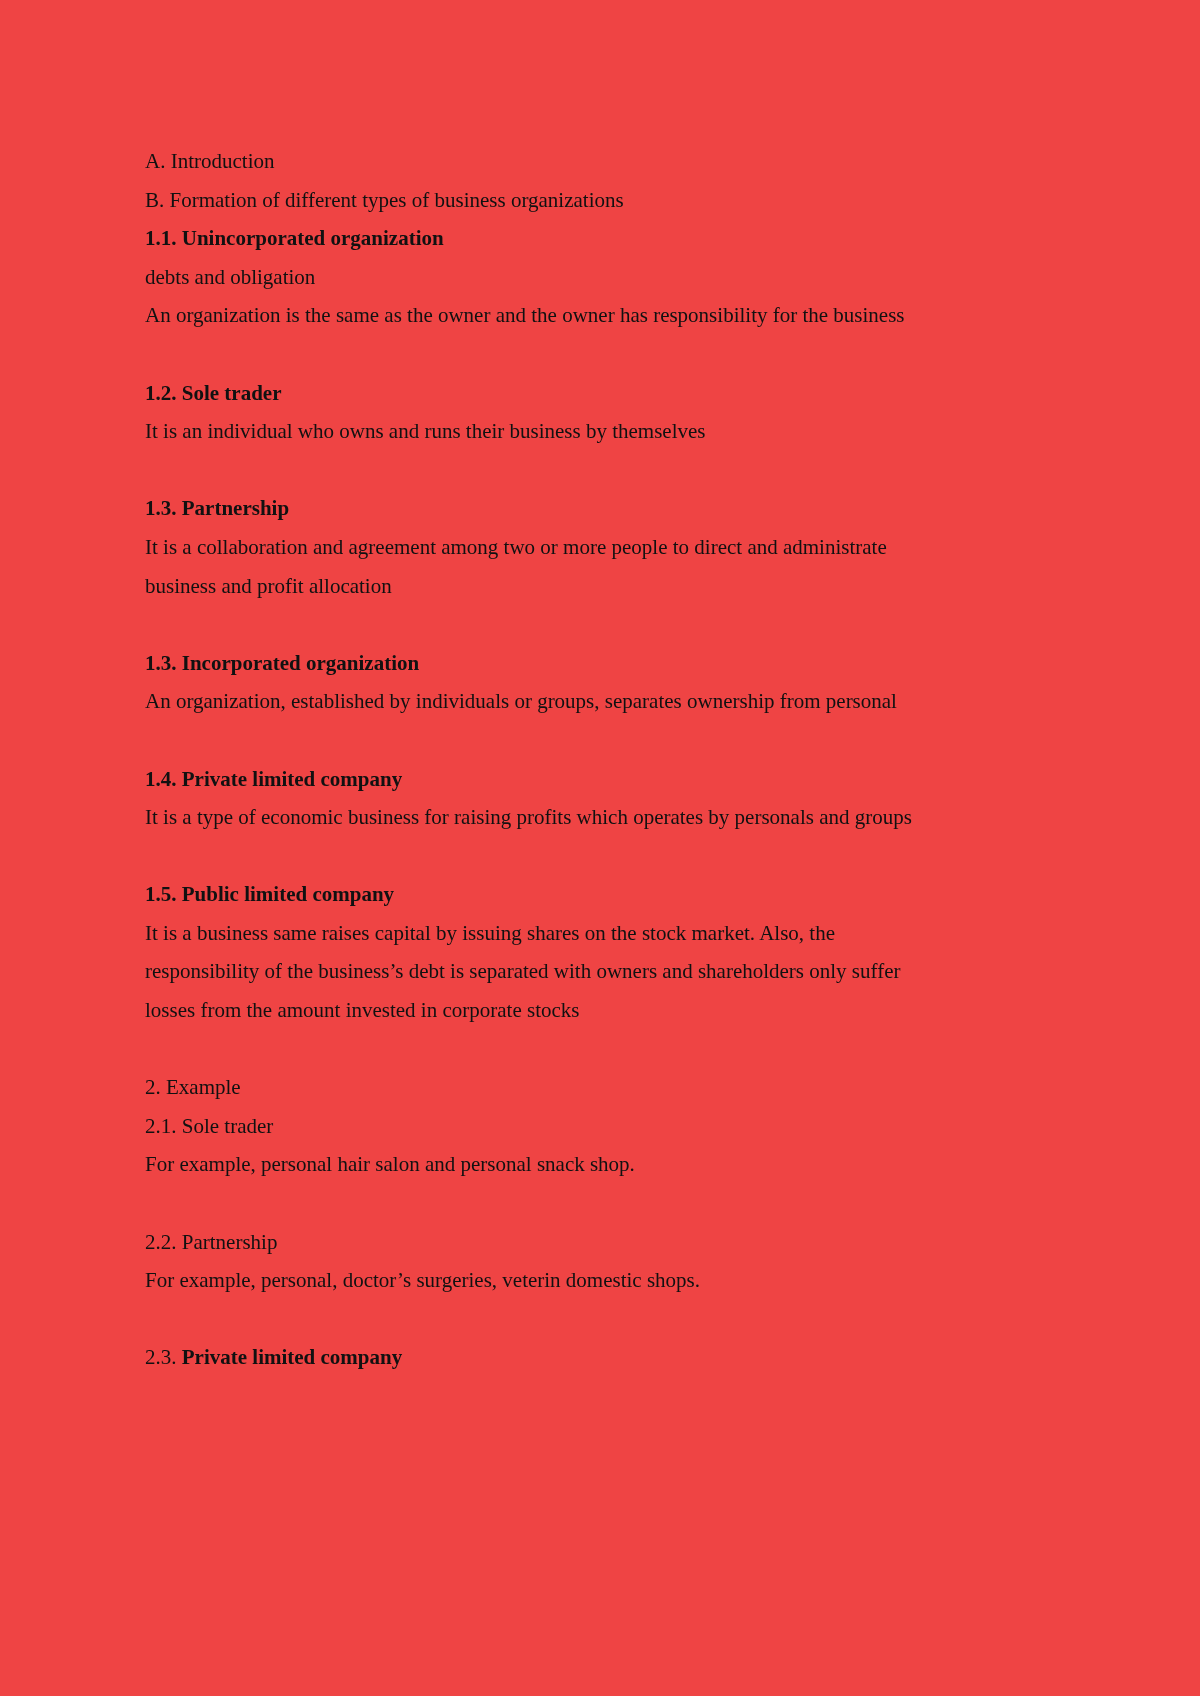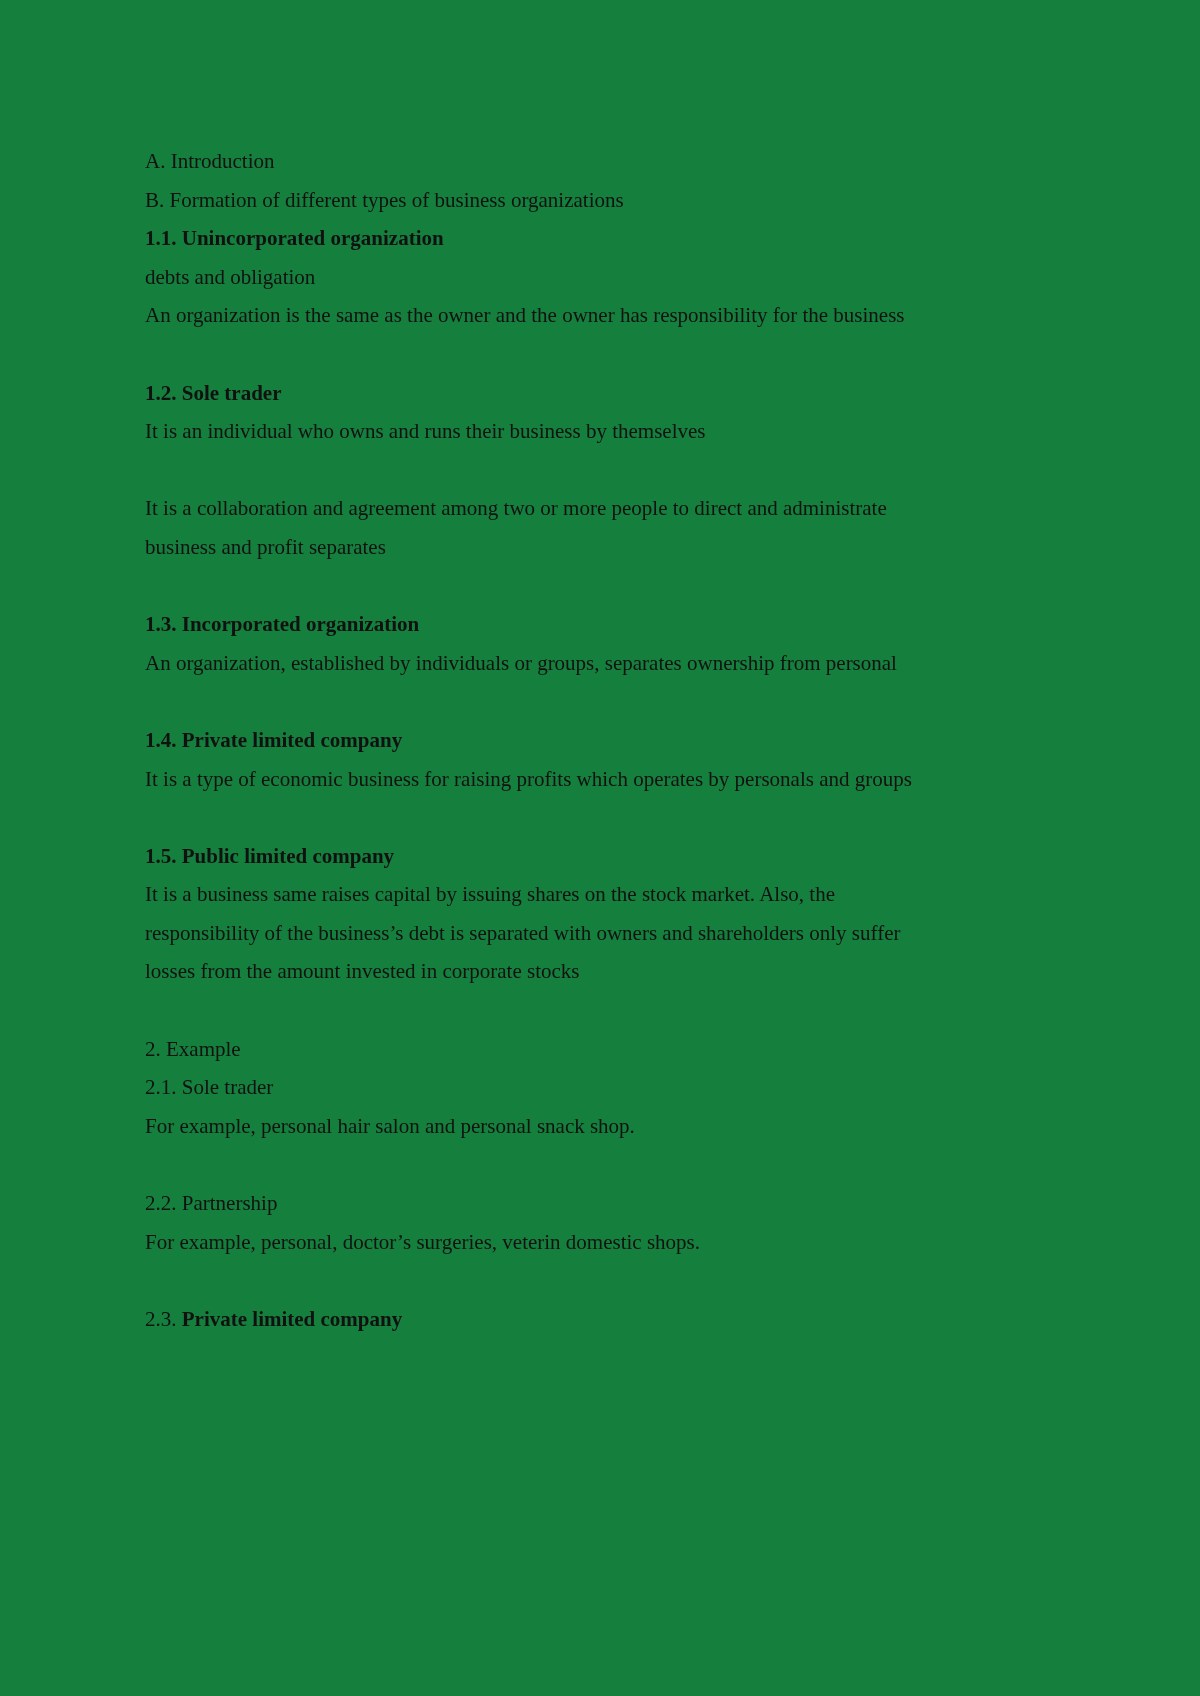--- a/index.html
+++ b/index.html
@@ -4,7 +4,7 @@
 <style>
   html, body { margin: 0; padding: 0; background: #ffffff; }
   body { width: 1200px; height: 1696px; position: relative; overflow: hidden; }
-  .page { position: absolute; left: 0; top: 0; width: 1200px; height: 1696px; background: #15803d; }
+  .page { position: absolute; left: 0; top: 0; width: 1200px; height: 1696px; background: #ef4444; }
   .content {
     position: absolute; left: 145px; top: 142px; width: 920px;
     font-family: "Liberation Serif", "DejaVu Serif", serif;

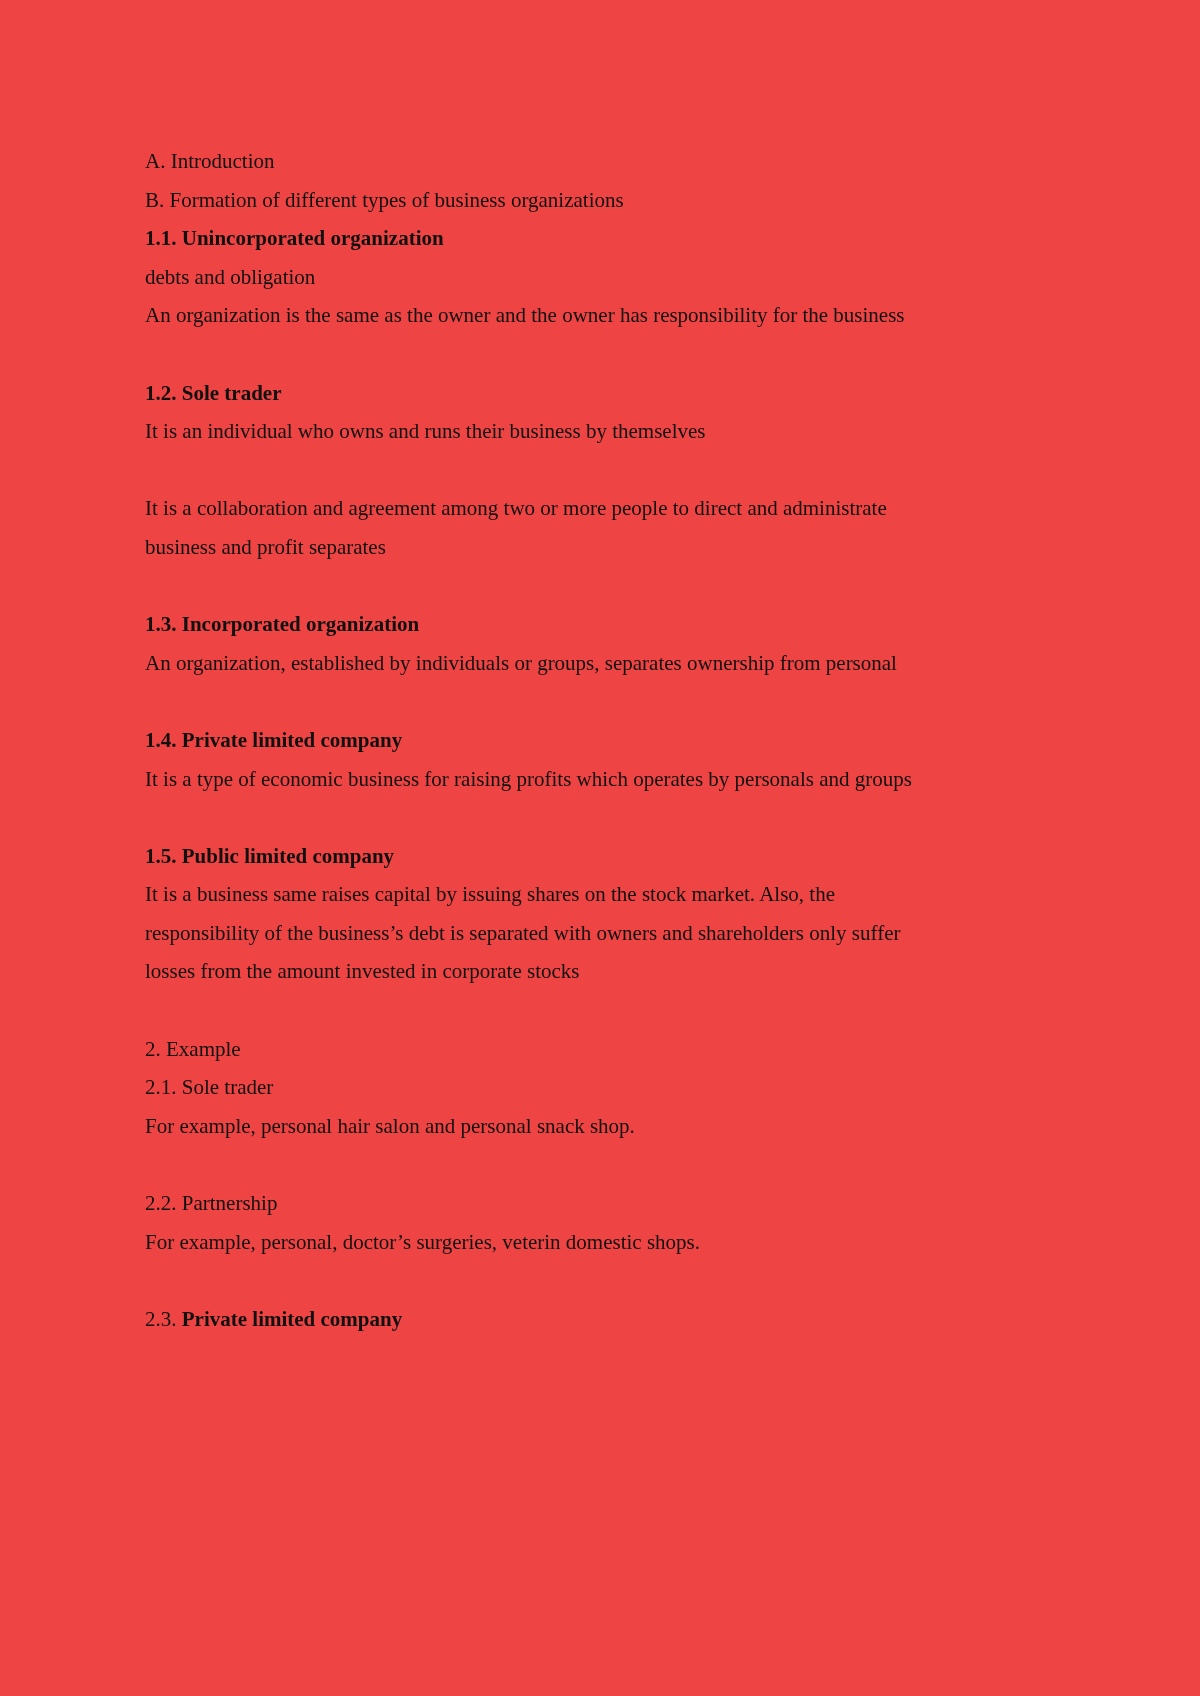--- a/index.html
+++ b/index.html
@@ -28,6 +28,7 @@
     <div class="line b">1.2. Sole trader</div>
     <div class="line">It is an individual who owns and runs their business by themselves</div>
     <div class="gap"></div>
+    <div class="line b">1.3. Partnership</div>
     <div class="line">It is a collaboration and agreement among two or more people to direct and administrate</div>
     <div class="line">business and profit separates</div>
     <div class="gap"></div>

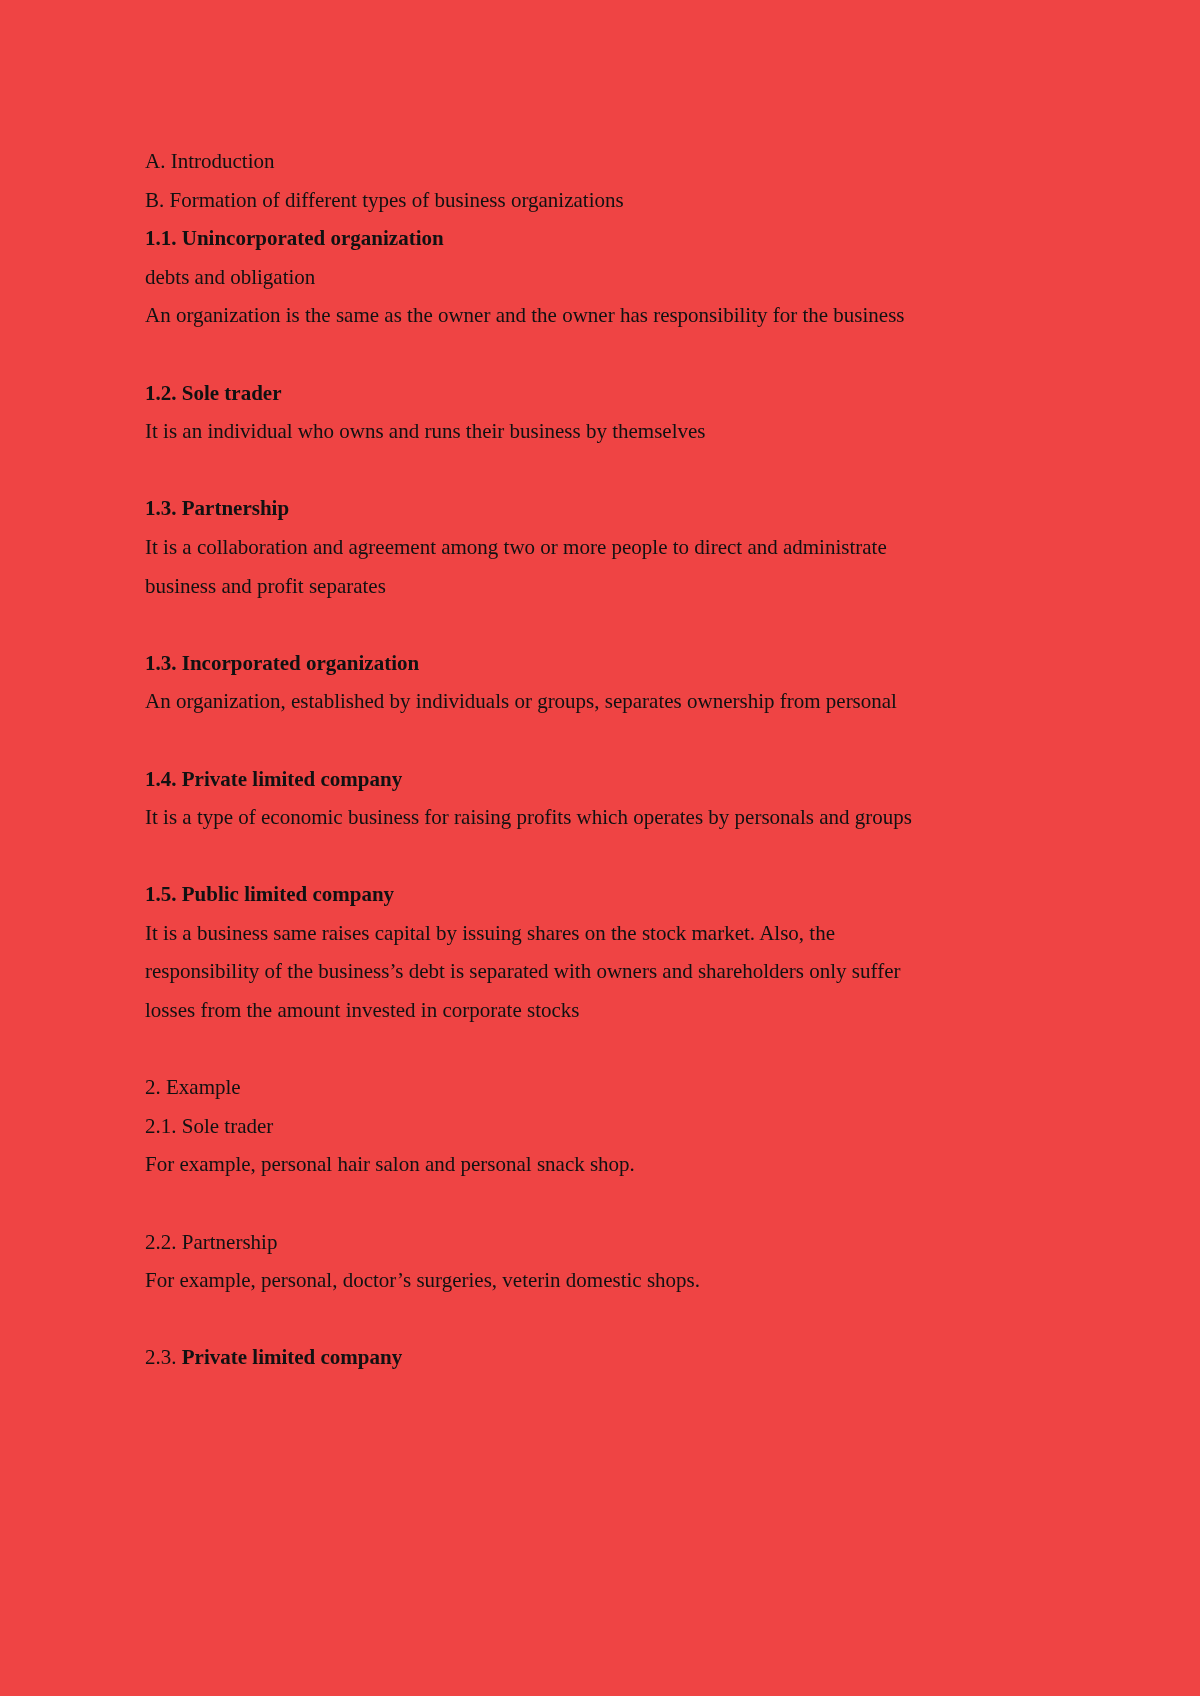--- a/index.html
+++ b/index.html
@@ -30,7 +30,7 @@
     <div class="gap"></div>
     <div class="line b">1.3. Partnership</div>
     <div class="line">It is a collaboration and agreement among two or more people to direct and administrate</div>
-    <div class="line">business and profit separates</div>
+    <div class="line">business and profit allocation</div>
     <div class="gap"></div>
     <div class="line b">1.3. Incorporated organization</div>
     <div class="line">An organization, established by individuals or groups, separates ownership from personal</div>

